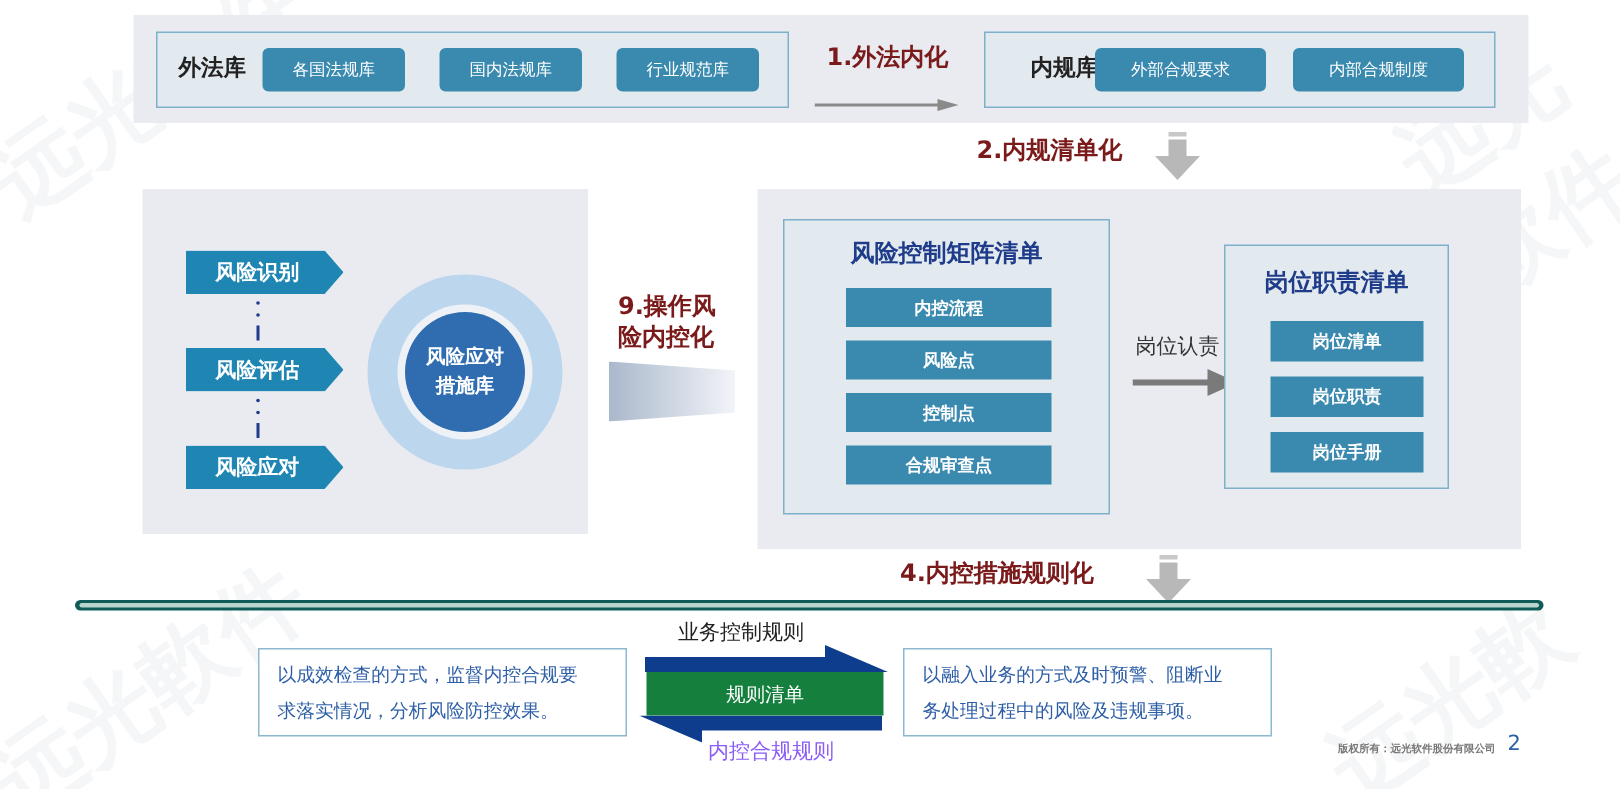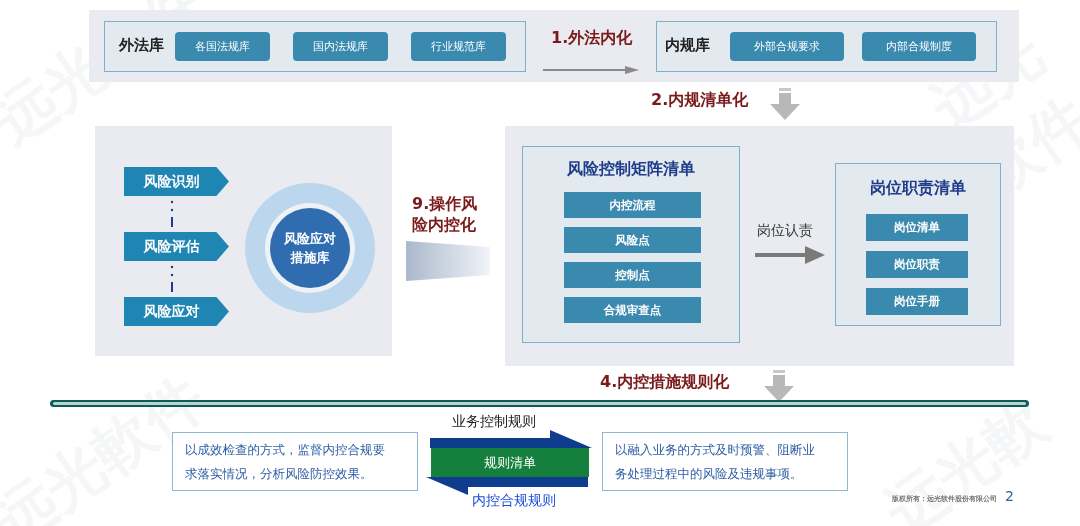--- a/index.html
+++ b/index.html
@@ -43,7 +43,7 @@
 </div>
 
 <div class="abs frame" style="left:656px;top:21px;width:341px;height:51px;">
-  <span class="abs lbl" style="left:8px;top:14px;">内规库</span>
+  <span class="abs lbl" style="left:30px;top:14px;">内规库</span>
   <div class="abs tealbtn" style="left:73px;top:10px;width:114px;height:29px;">外部合规要求</div>
   <div class="abs tealbtn" style="left:178px;top:10px;width:114px;height:29px;left:205px;">内部合规制度</div>
 </div>

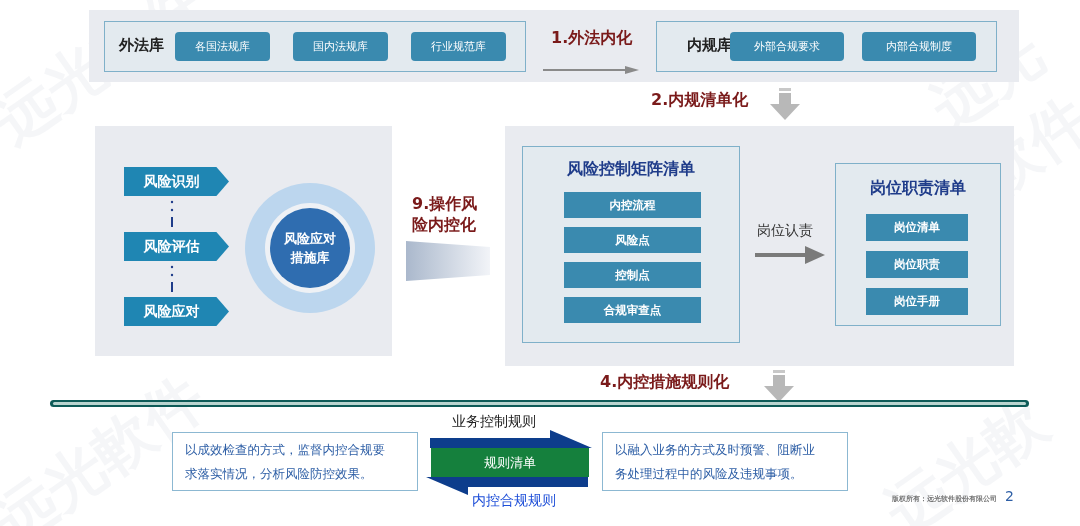--- a/index.html
+++ b/index.html
@@ -114,7 +114,7 @@
         <polygon points="50,0 70,9 50,18" fill="#7a7a7a"></polygon>
       </svg>
   </div>
-  <div class="abs frame" style="left:330px;top:37px;width:166px;height:163px;padding-left:12px;">
+  <div class="abs frame" style="left:311px;top:37px;width:150px;height:163px;padding-left:12px;">
     <div class="abs" style="left:0;top:14px;width:100%;text-align:center;color:#1f3c8a;font-weight:bold;font-size:16px;">岗位职责清单</div>
     <div class="abs rect" style="left:30px;top:50px;width:102px;height:27px;">岗位清单</div>
     <div class="abs rect" style="left:30px;top:87px;width:102px;height:27px;">岗位职责</div>

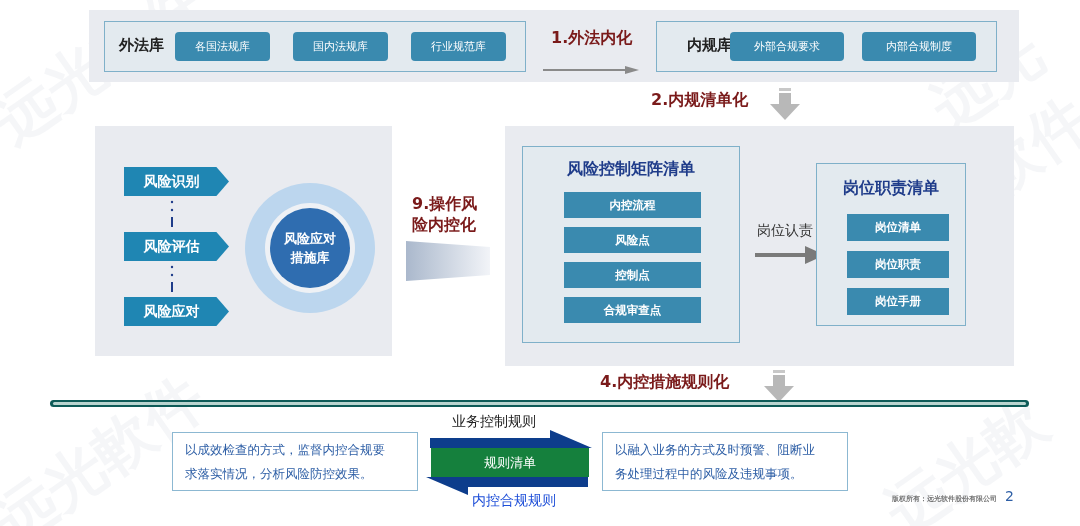--- a/index.html
+++ b/index.html
@@ -152,7 +152,7 @@
       <polygon points="0,0 162,0 162,10 42,10 42,18" fill="#0d3d8c"></polygon>
     </svg>
 </div>
-<span class="abs" style="left:472px;top:492px;font-size:14px;color:#1d4ed8;">内控合规规则</span>
+<span class="abs" style="left:472px;top:492px;font-size:14px;color:#8b5cf6;">内控合规规则</span>
 
 <div class="abs desc" style="left:602px;top:432px;width:246px;height:59px;padding-top:5px;">
   <div>以融入业务的方式及时预警、阻断业</div>

